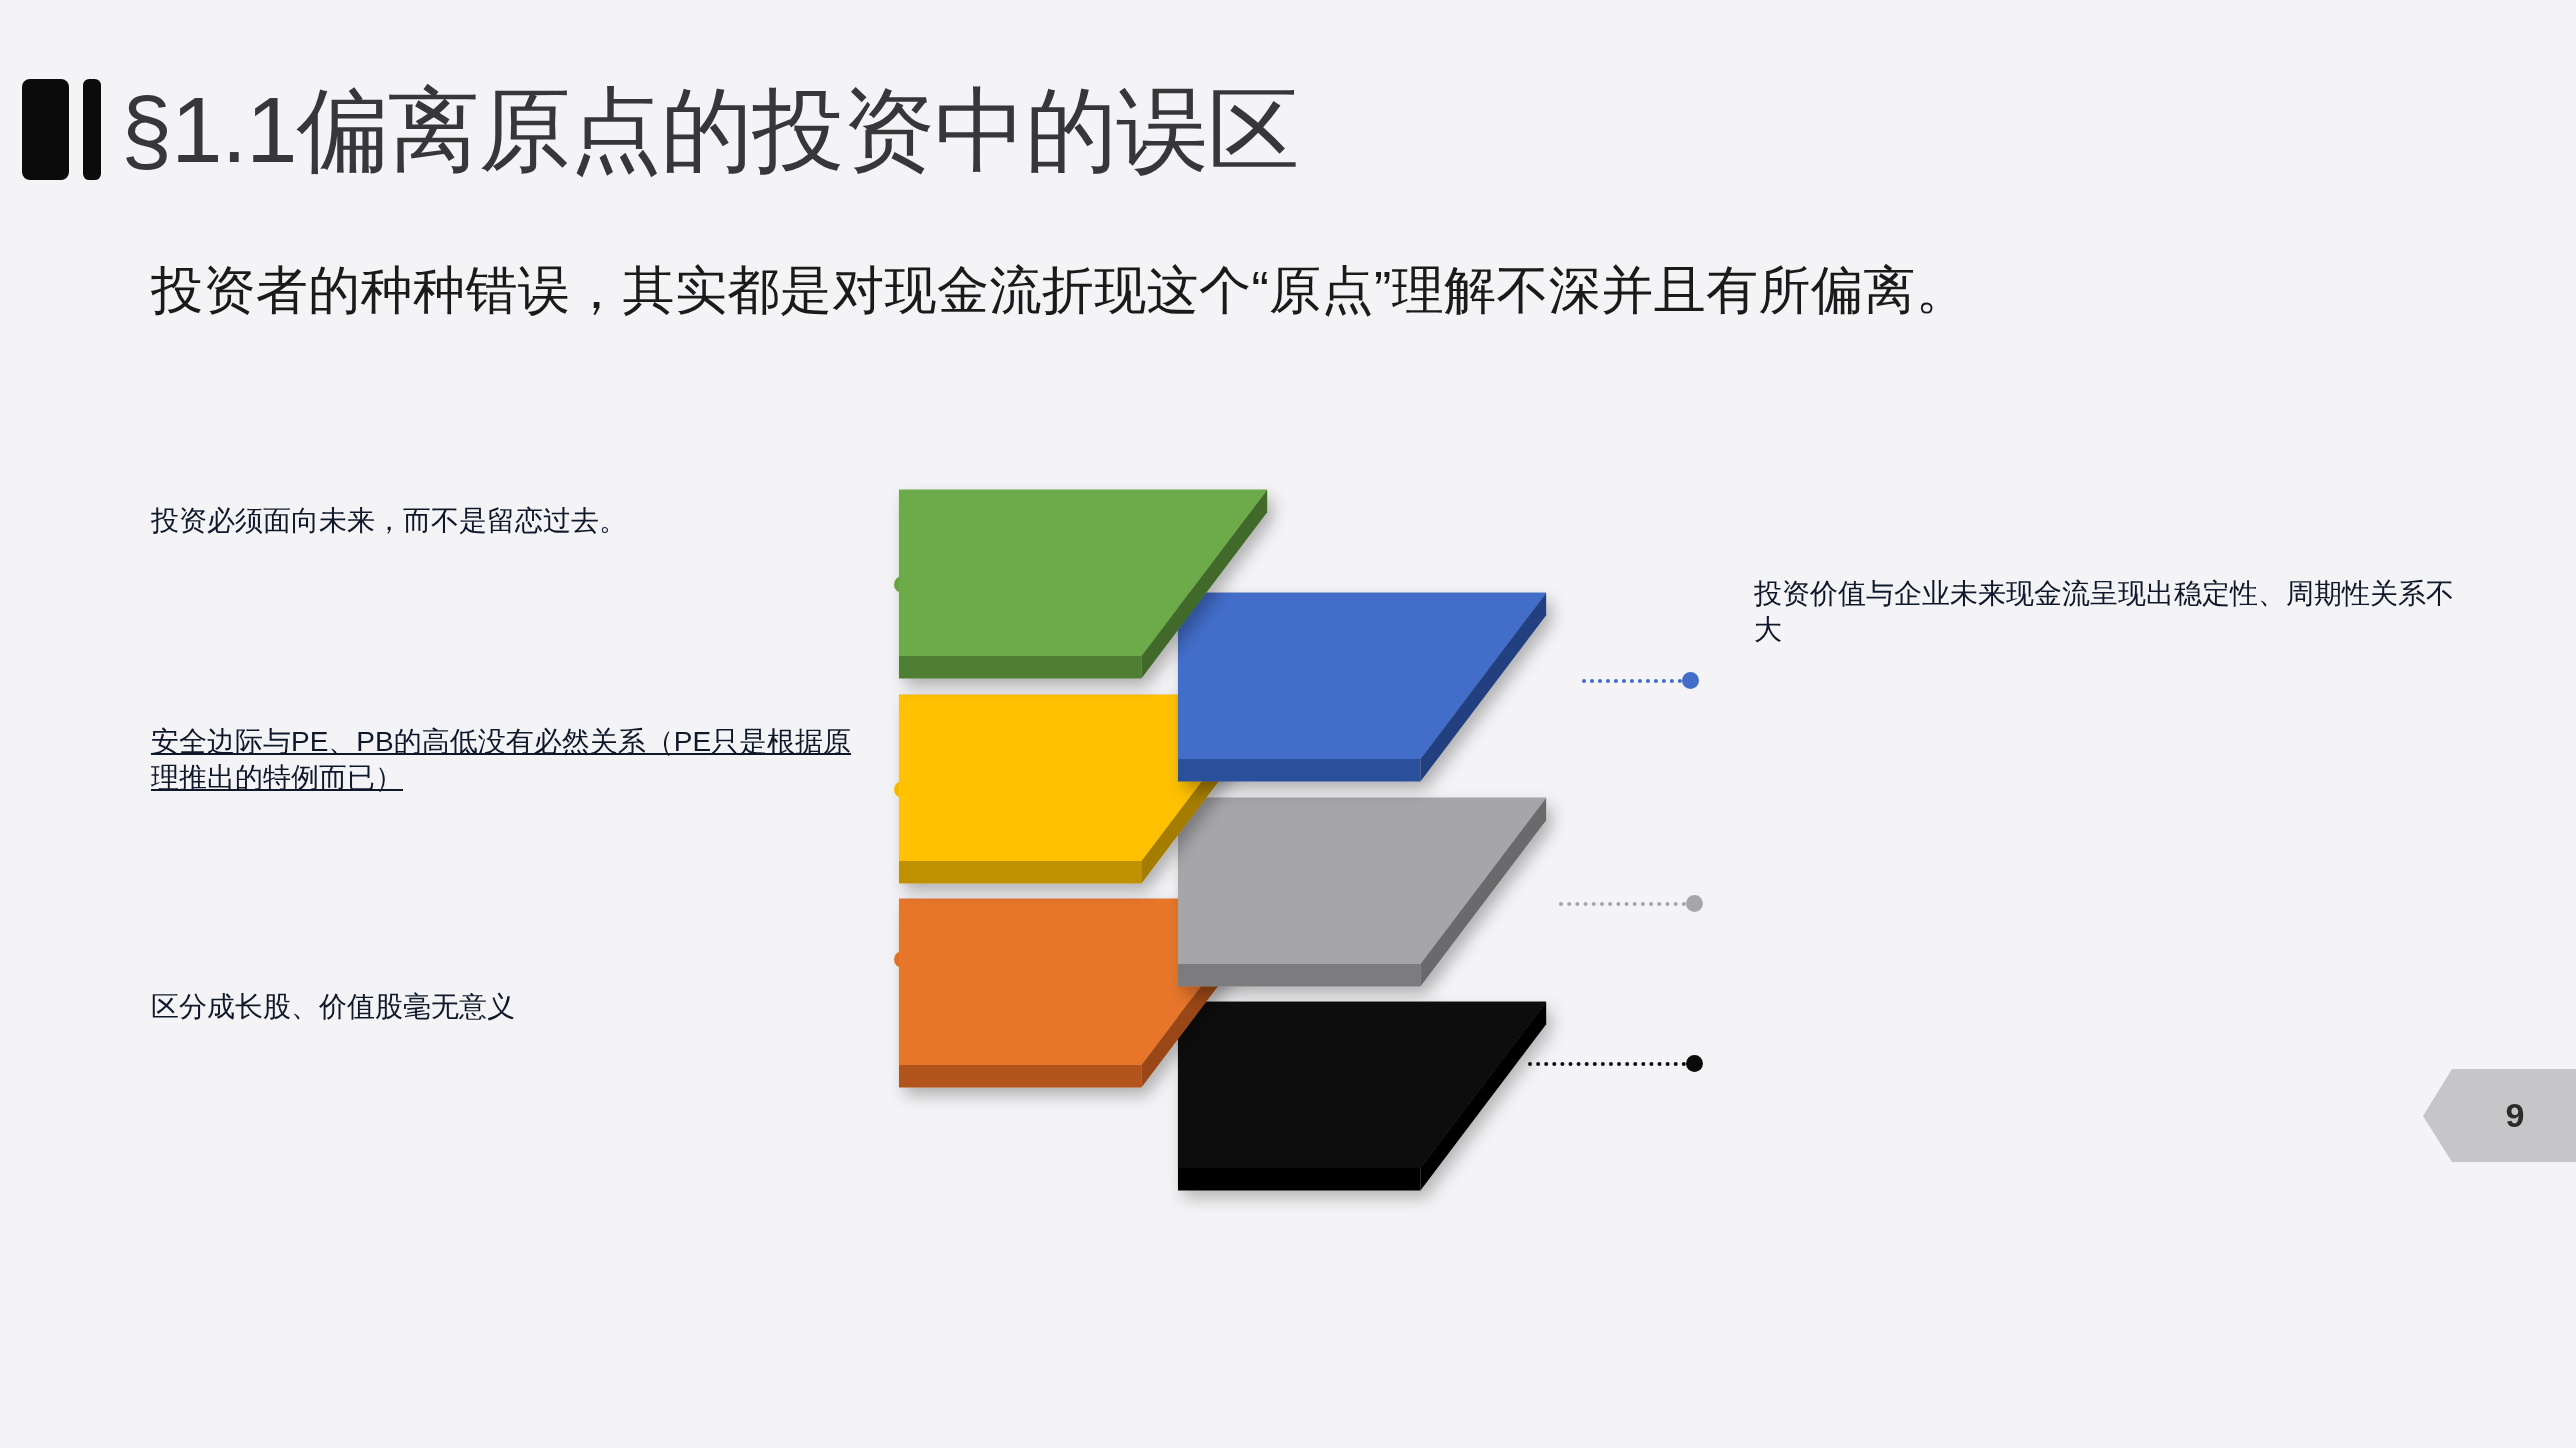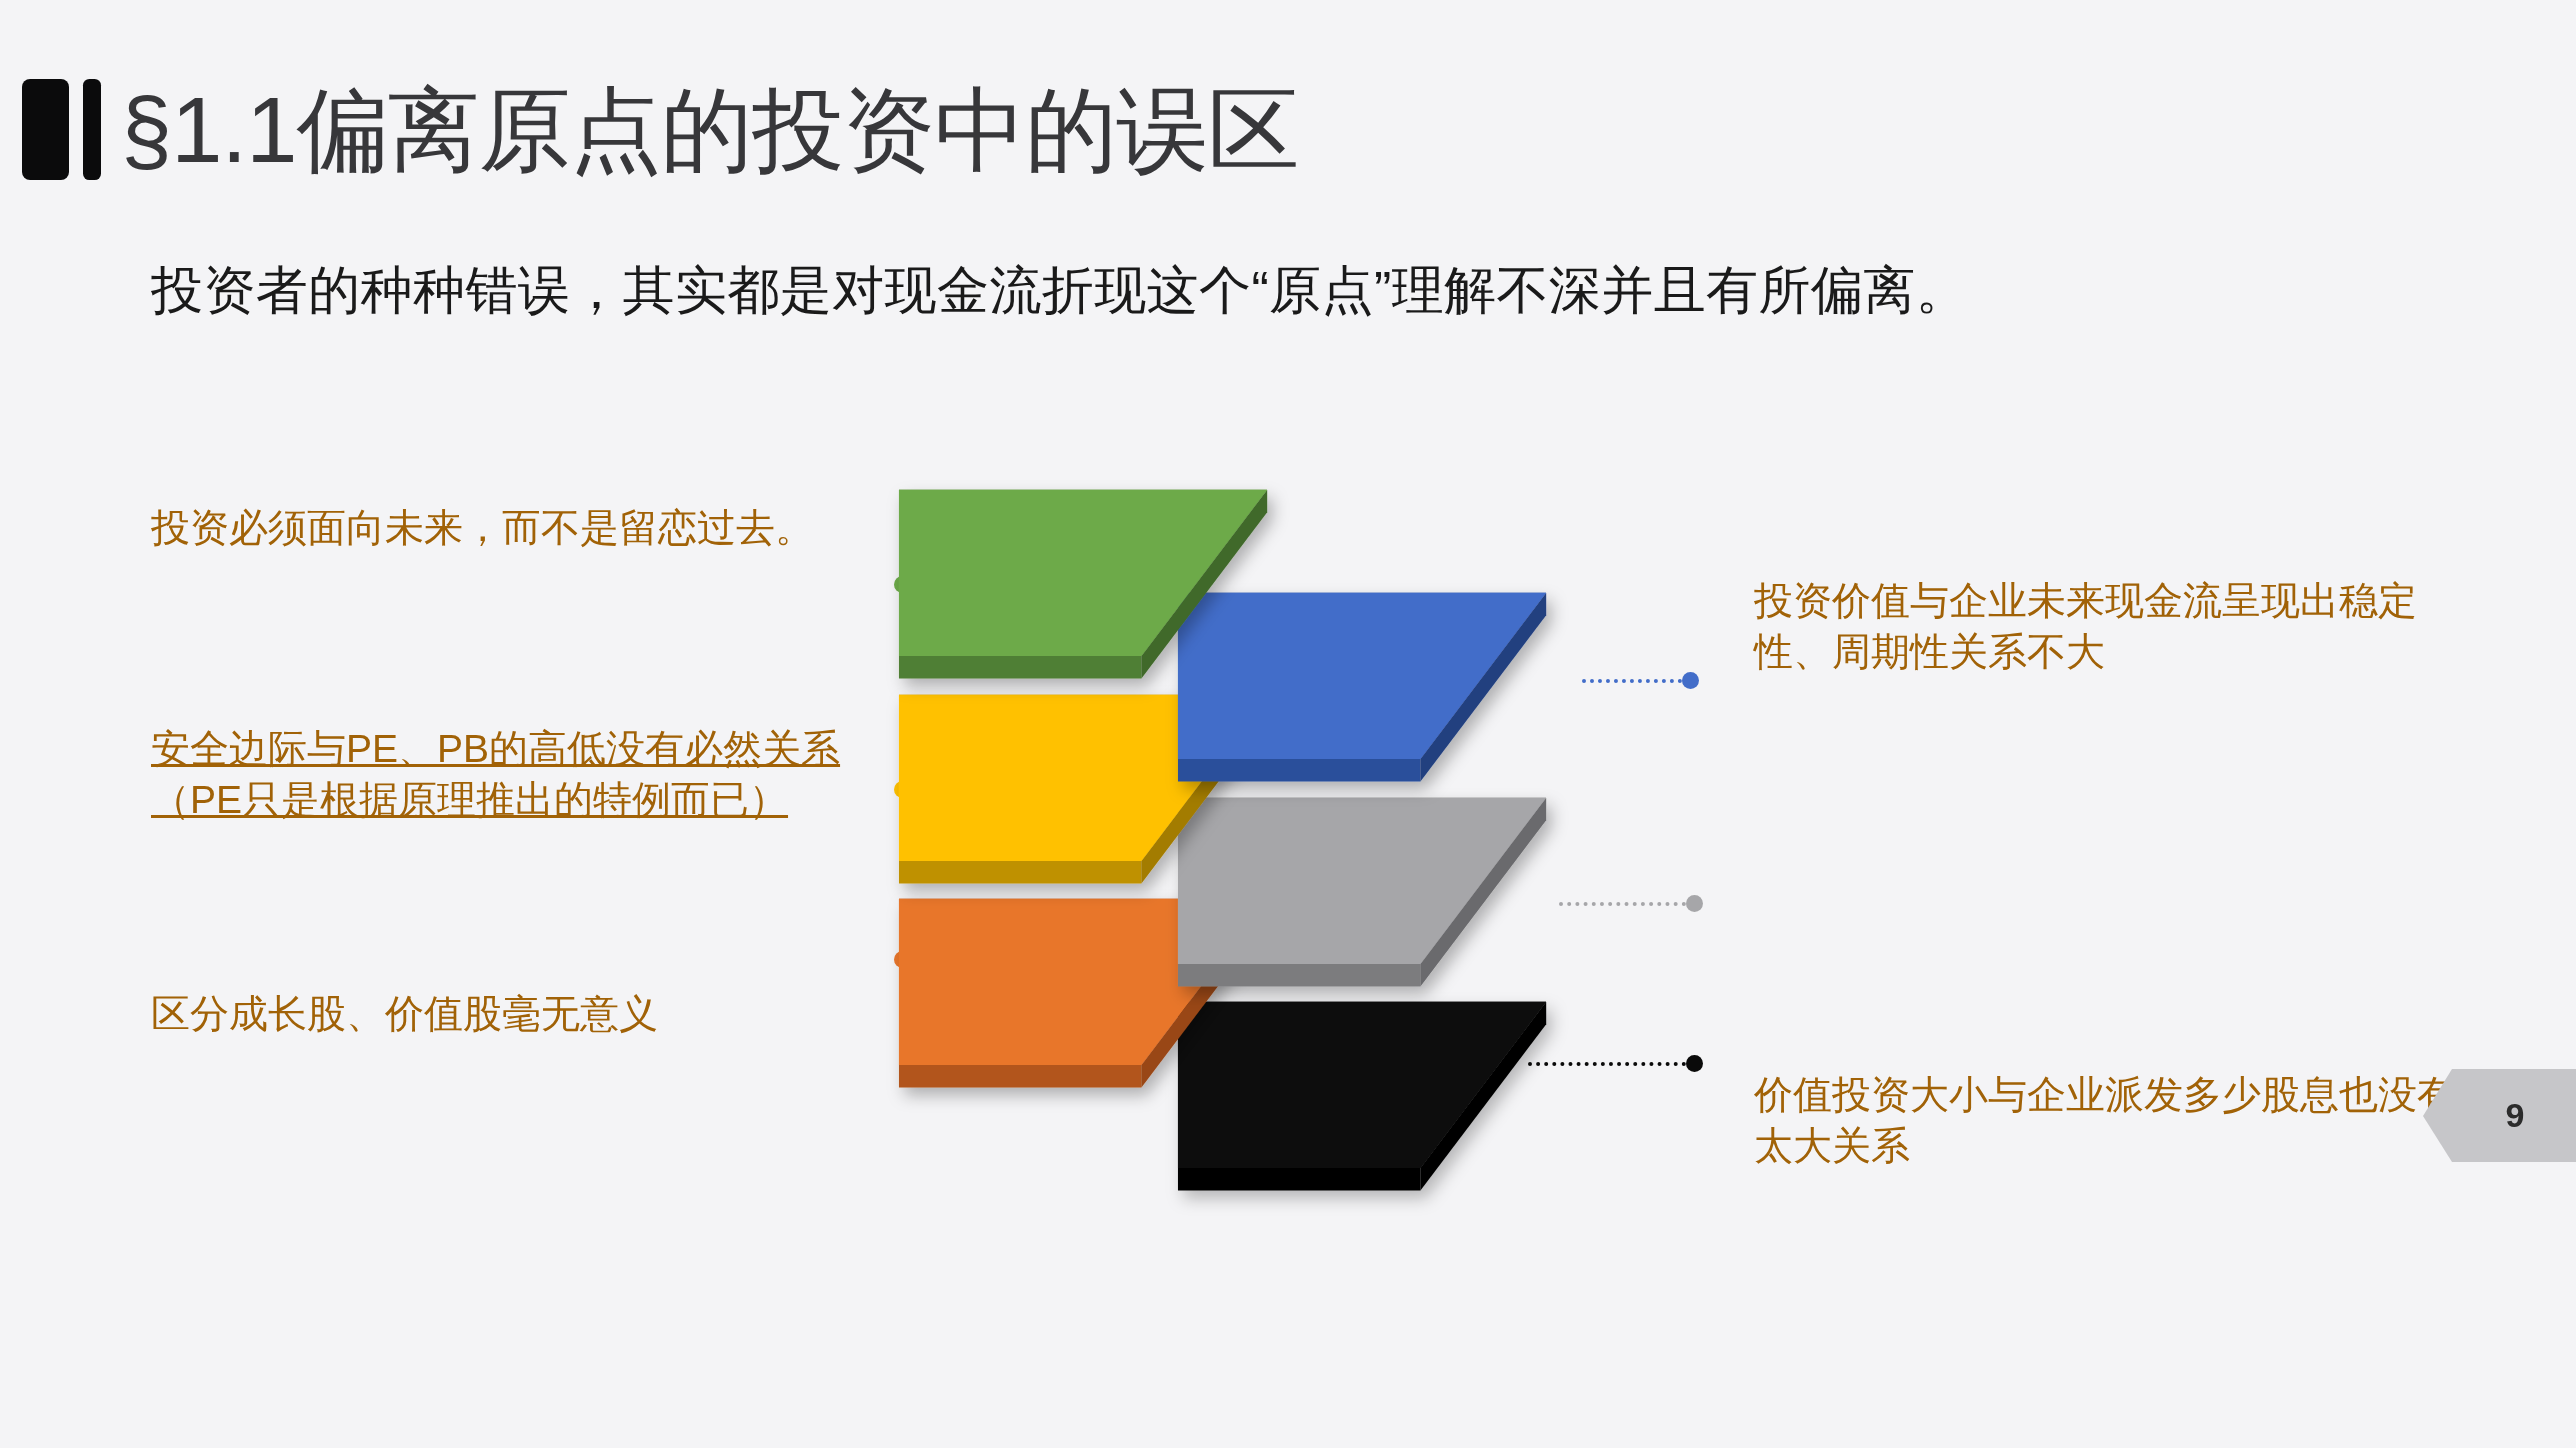--- a/index.html
+++ b/index.html
@@ -25,7 +25,7 @@
   }
 
   
-  .txt{ position:absolute; font-size:39px; line-height:1.30; color:#a16207; }
+  .txt{ position:absolute; font-size:28px; line-height:1.30; color:#0f172a; }
   .txt.left{ text-align:left; width:728px; }
   .txt.right{ text-align:left; width:719px; }
 

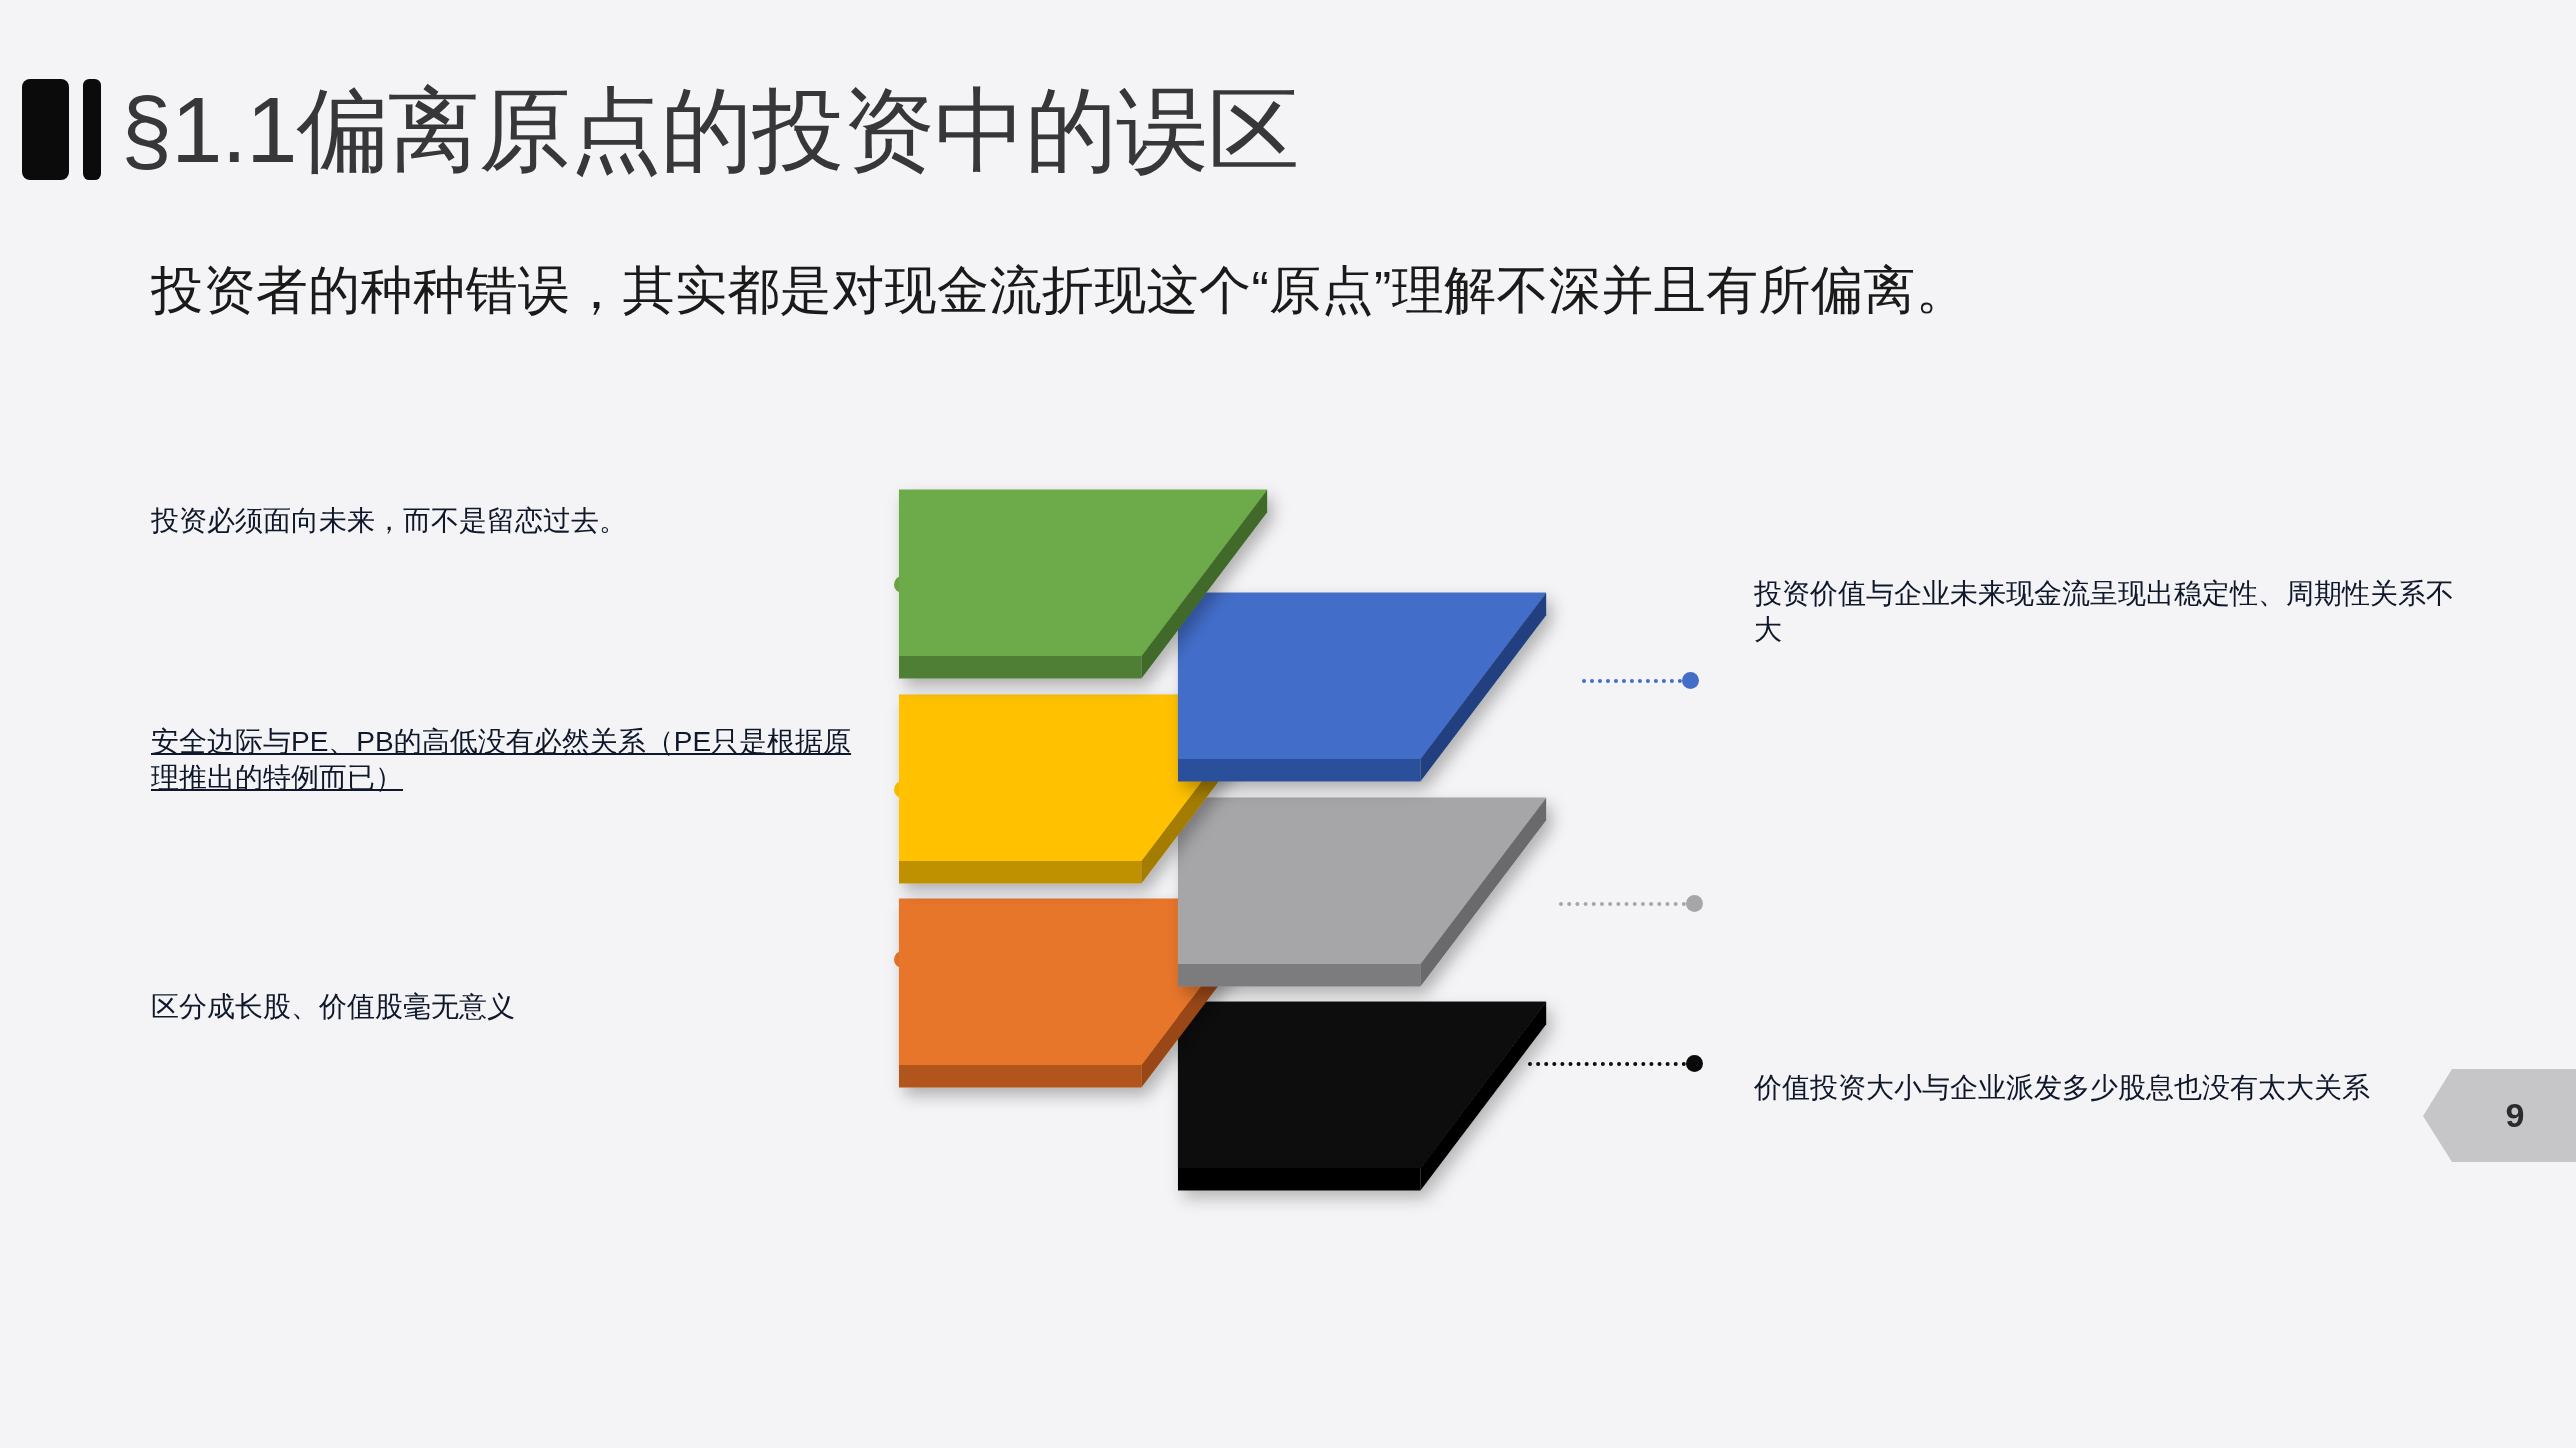--- a/index.html
+++ b/index.html
@@ -74,7 +74,6 @@
   <div class="txt left l3">区分成长股、价值股毫无意义</div>
 
   <div class="txt right r1">投资价值与企业未来现金流呈现出稳定性、周期性关系不大</div>
-  <div class="txt right r3">价值投资大小与企业派发多少股息也没有太大关系</div>
 
   <div class="conn" style="left:894px; top:580px; width:166px;">
     <div class="dot" style="background:#6DAA49"></div>

